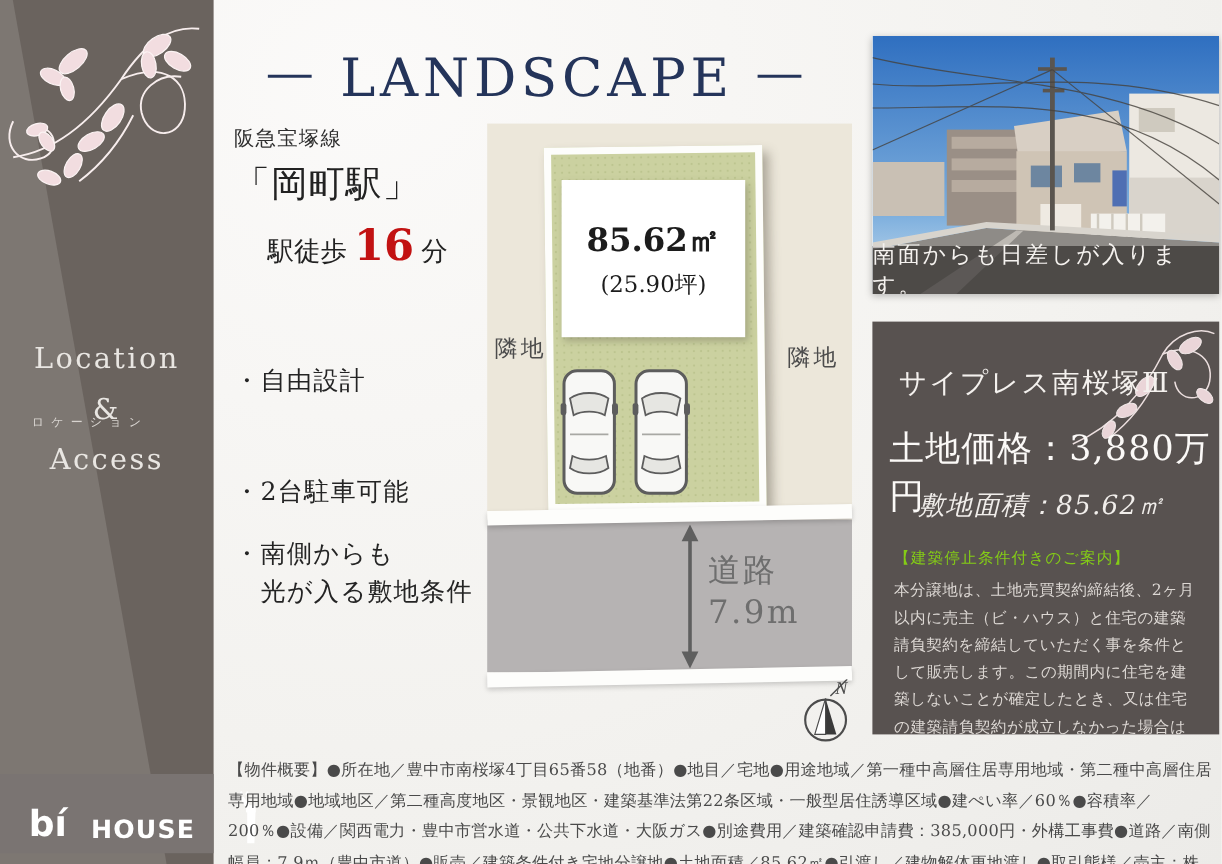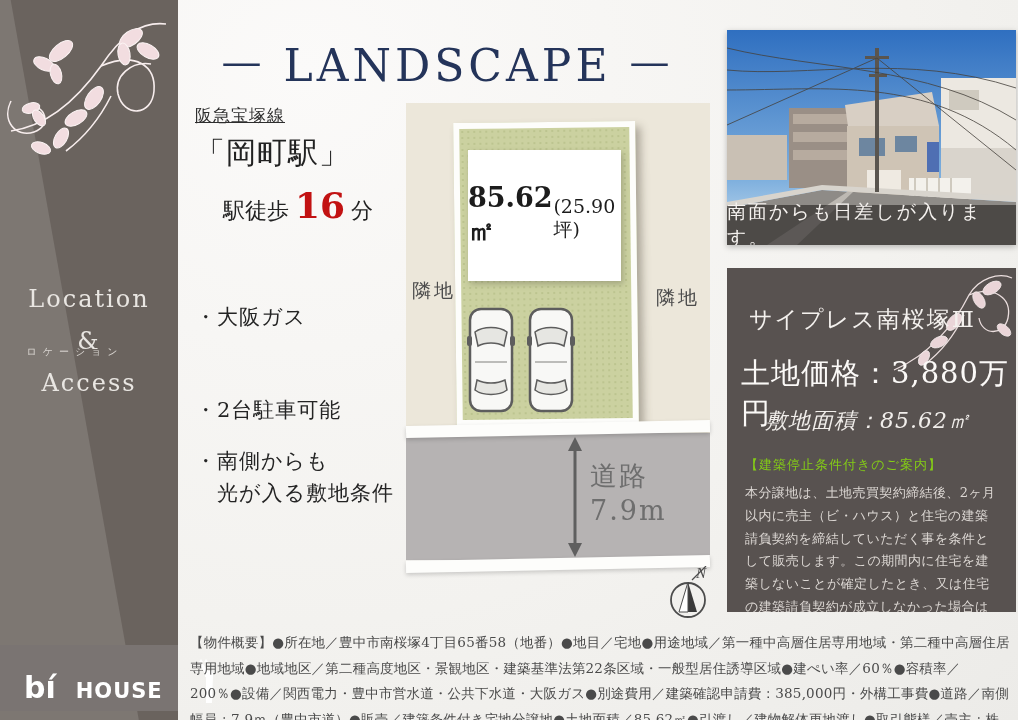--- a/index.html
+++ b/index.html
@@ -38,7 +38,7 @@
 
   
   .col-left { position:absolute; left:195px; top:104px; width:215px; }
-  .rail-line   { font-size:17px; color:#2e2e2e; letter-spacing:1px;text-decoration:underline; }
+  .rail-line   { font-size:17px; color:#2e2e2e; letter-spacing:1px; }
   .station     { font-size:30px; color:#222; margin-top:6px; letter-spacing:1px; }
   .walk        { margin-top:10px; padding-left:28px; font-size:22px; color:#222; }
   .walk .min   { color:#c21212; font-size:36px; font-weight:700; padding:0 6px; }

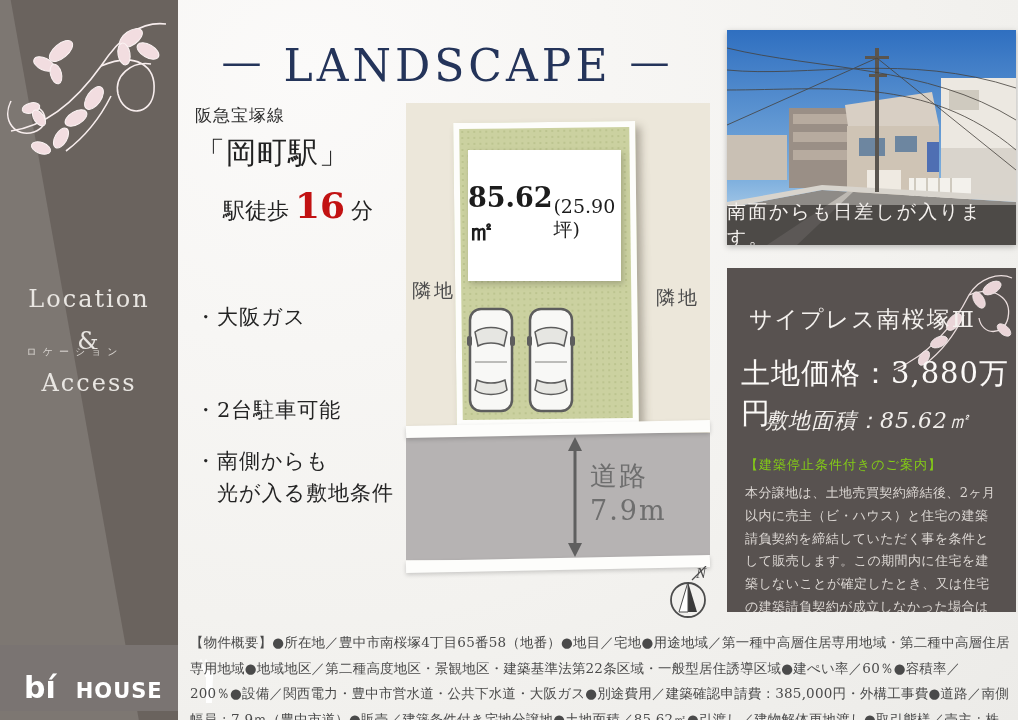--- a/index.html
+++ b/index.html
@@ -59,7 +59,7 @@
     transform:rotate(-0.7deg); }
   .area-box { position:absolute; left:468px; top:150px; width:153px; height:131px;
     background:#fff; box-shadow:2px 3px 6px rgba(90,85,70,.35);
-    display:flex; flex-direction:row; align-items:center; justify-content:center; }
+    display:flex; flex-direction:column; align-items:center; justify-content:center; }
   .area-m2 { font-size:27px; font-weight:700; color:#1c1c1c; }
   .area-tsubo { font-size:19px; color:#1c1c1c; margin-top:6px; }
   .neighbor { position:absolute; font-size:19px; color:#4c4c4c; letter-spacing:3px; }

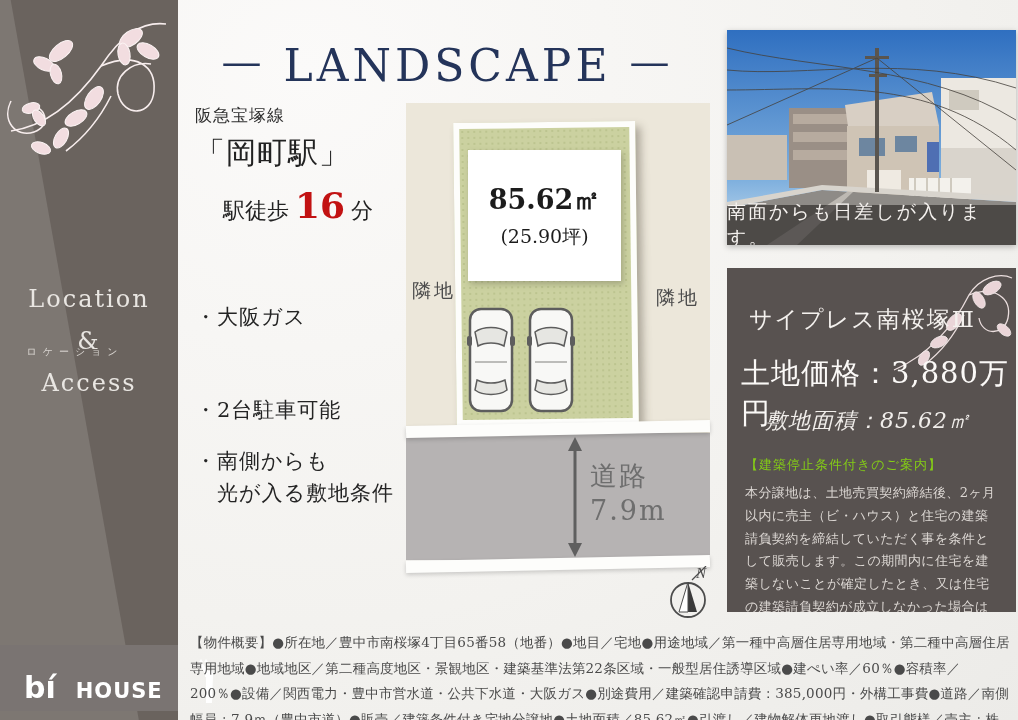--- a/index.html
+++ b/index.html
@@ -164,7 +164,7 @@
       <span>駅徒歩</span><span class="min">16</span><span>分</span>
     </div>
     <div class="bullets">
-      <span>・大阪ガス</span><br>
+      <span>・自由設計</span><br>
       <span>・2台駐車可能</span>
       <span class="b3">・南側からも
 　光が入る敷地条件</span>

